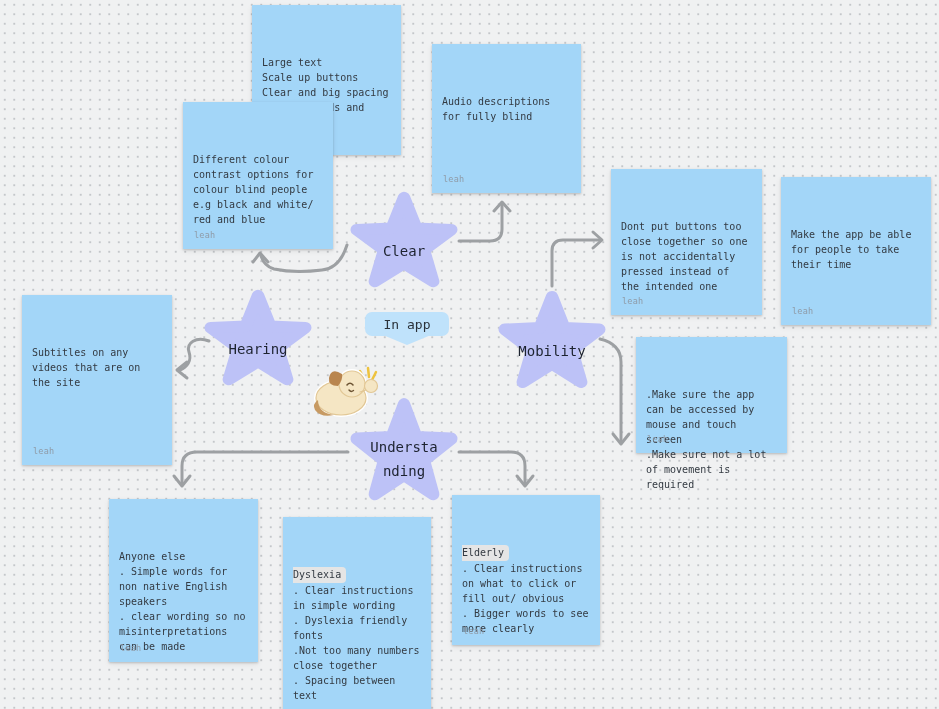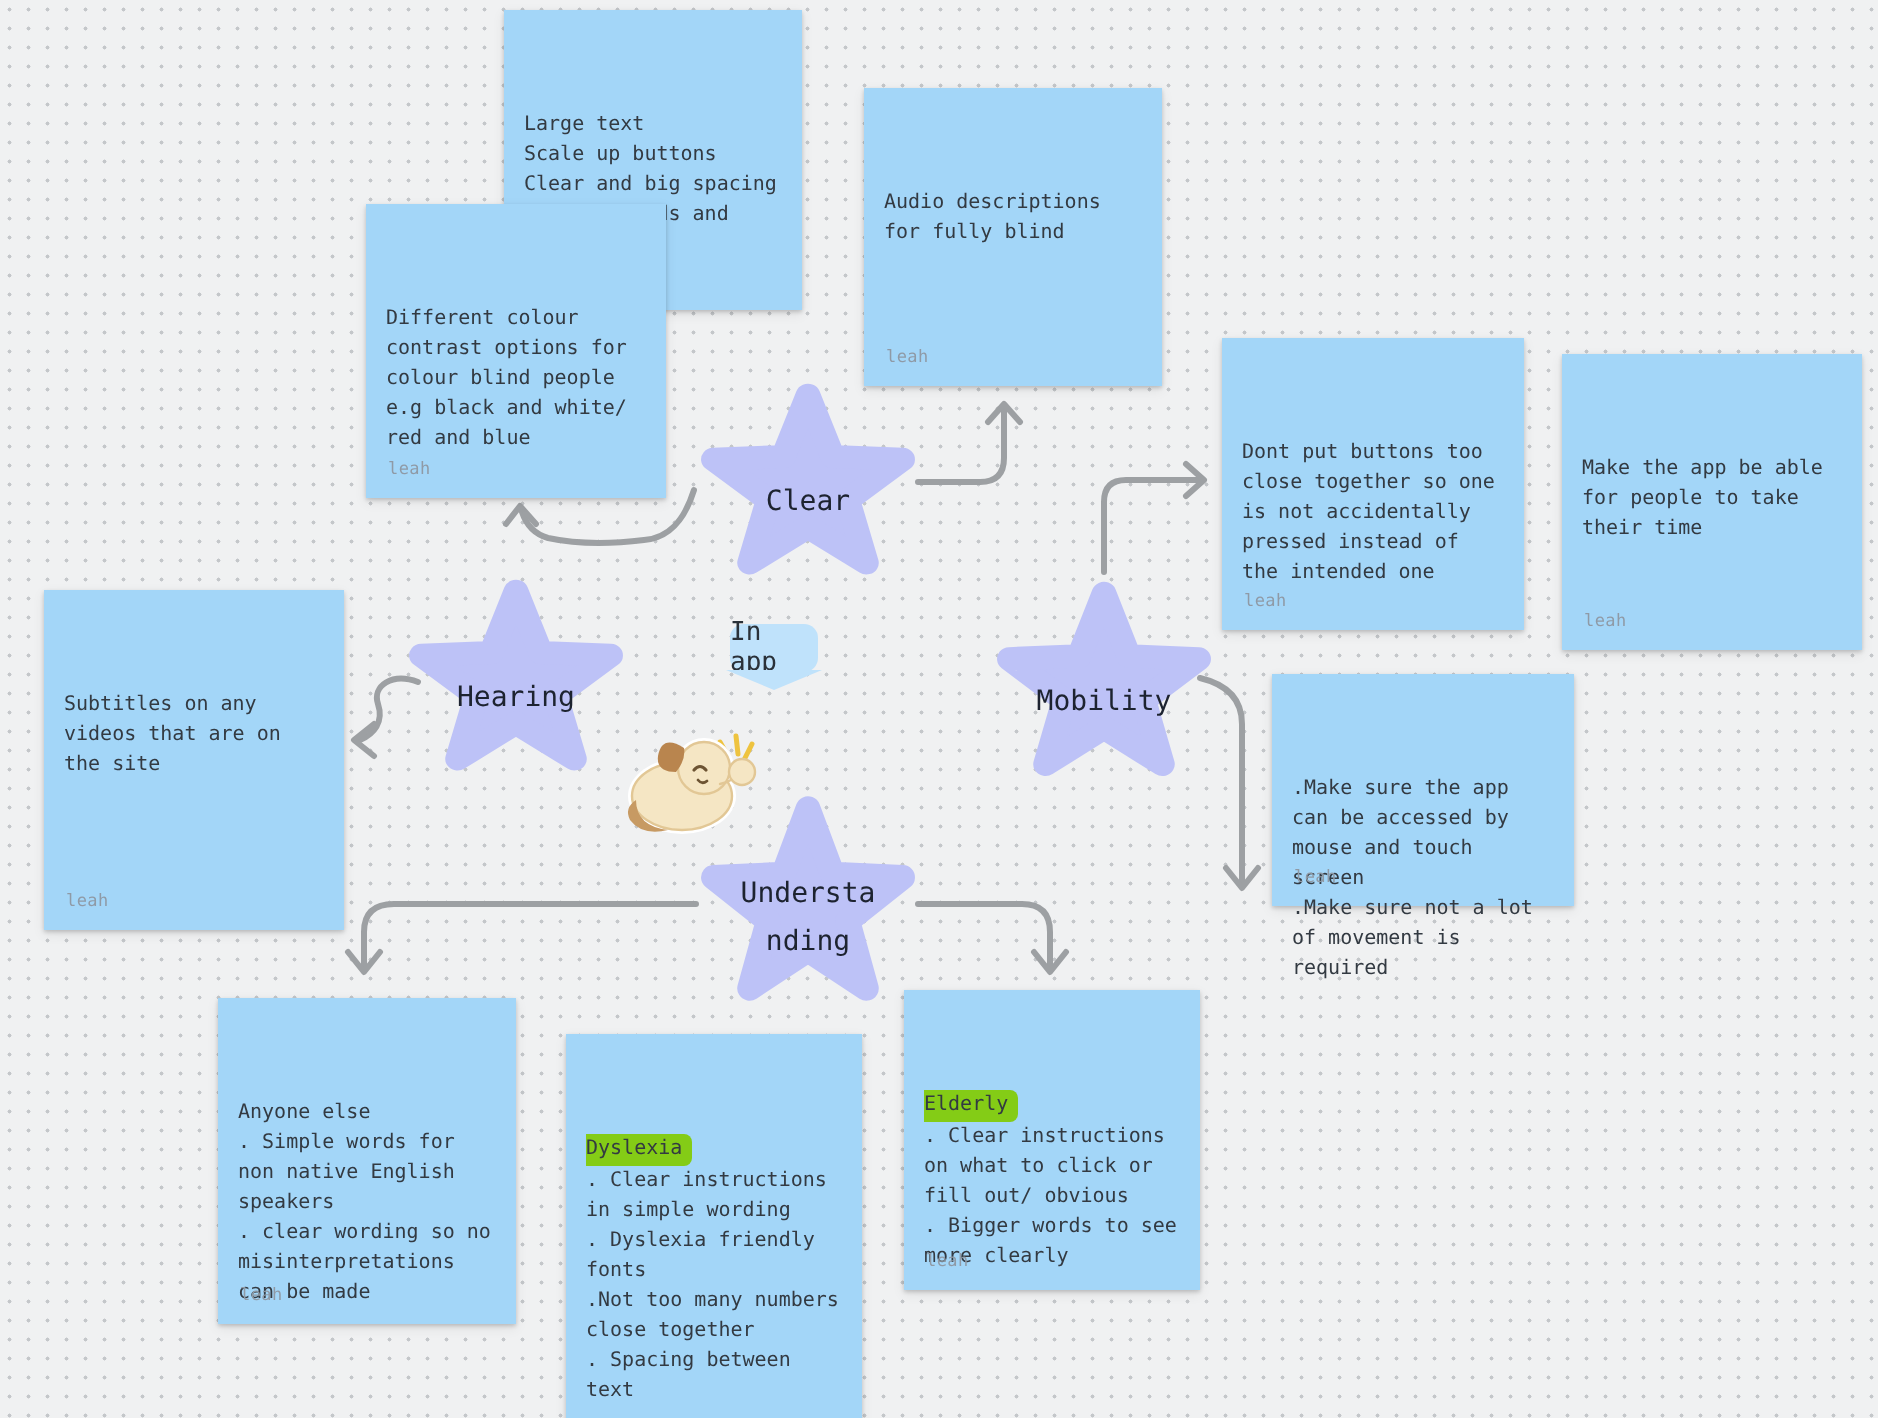--- a/index.html
+++ b/index.html
@@ -43,7 +43,7 @@
   }
 
   .center-tag{
-    position:absolute;left:365px;top:312px;width:44px;height:24px;z-index:4;
+    position:absolute;left:365px;top:312px;width:84px;height:24px;z-index:4;
     background:#bfe2fb;border-radius:7px;
     display:flex;align-items:center;justify-content:center;
     font-size:13px;font-weight:500;color:#2a3139;

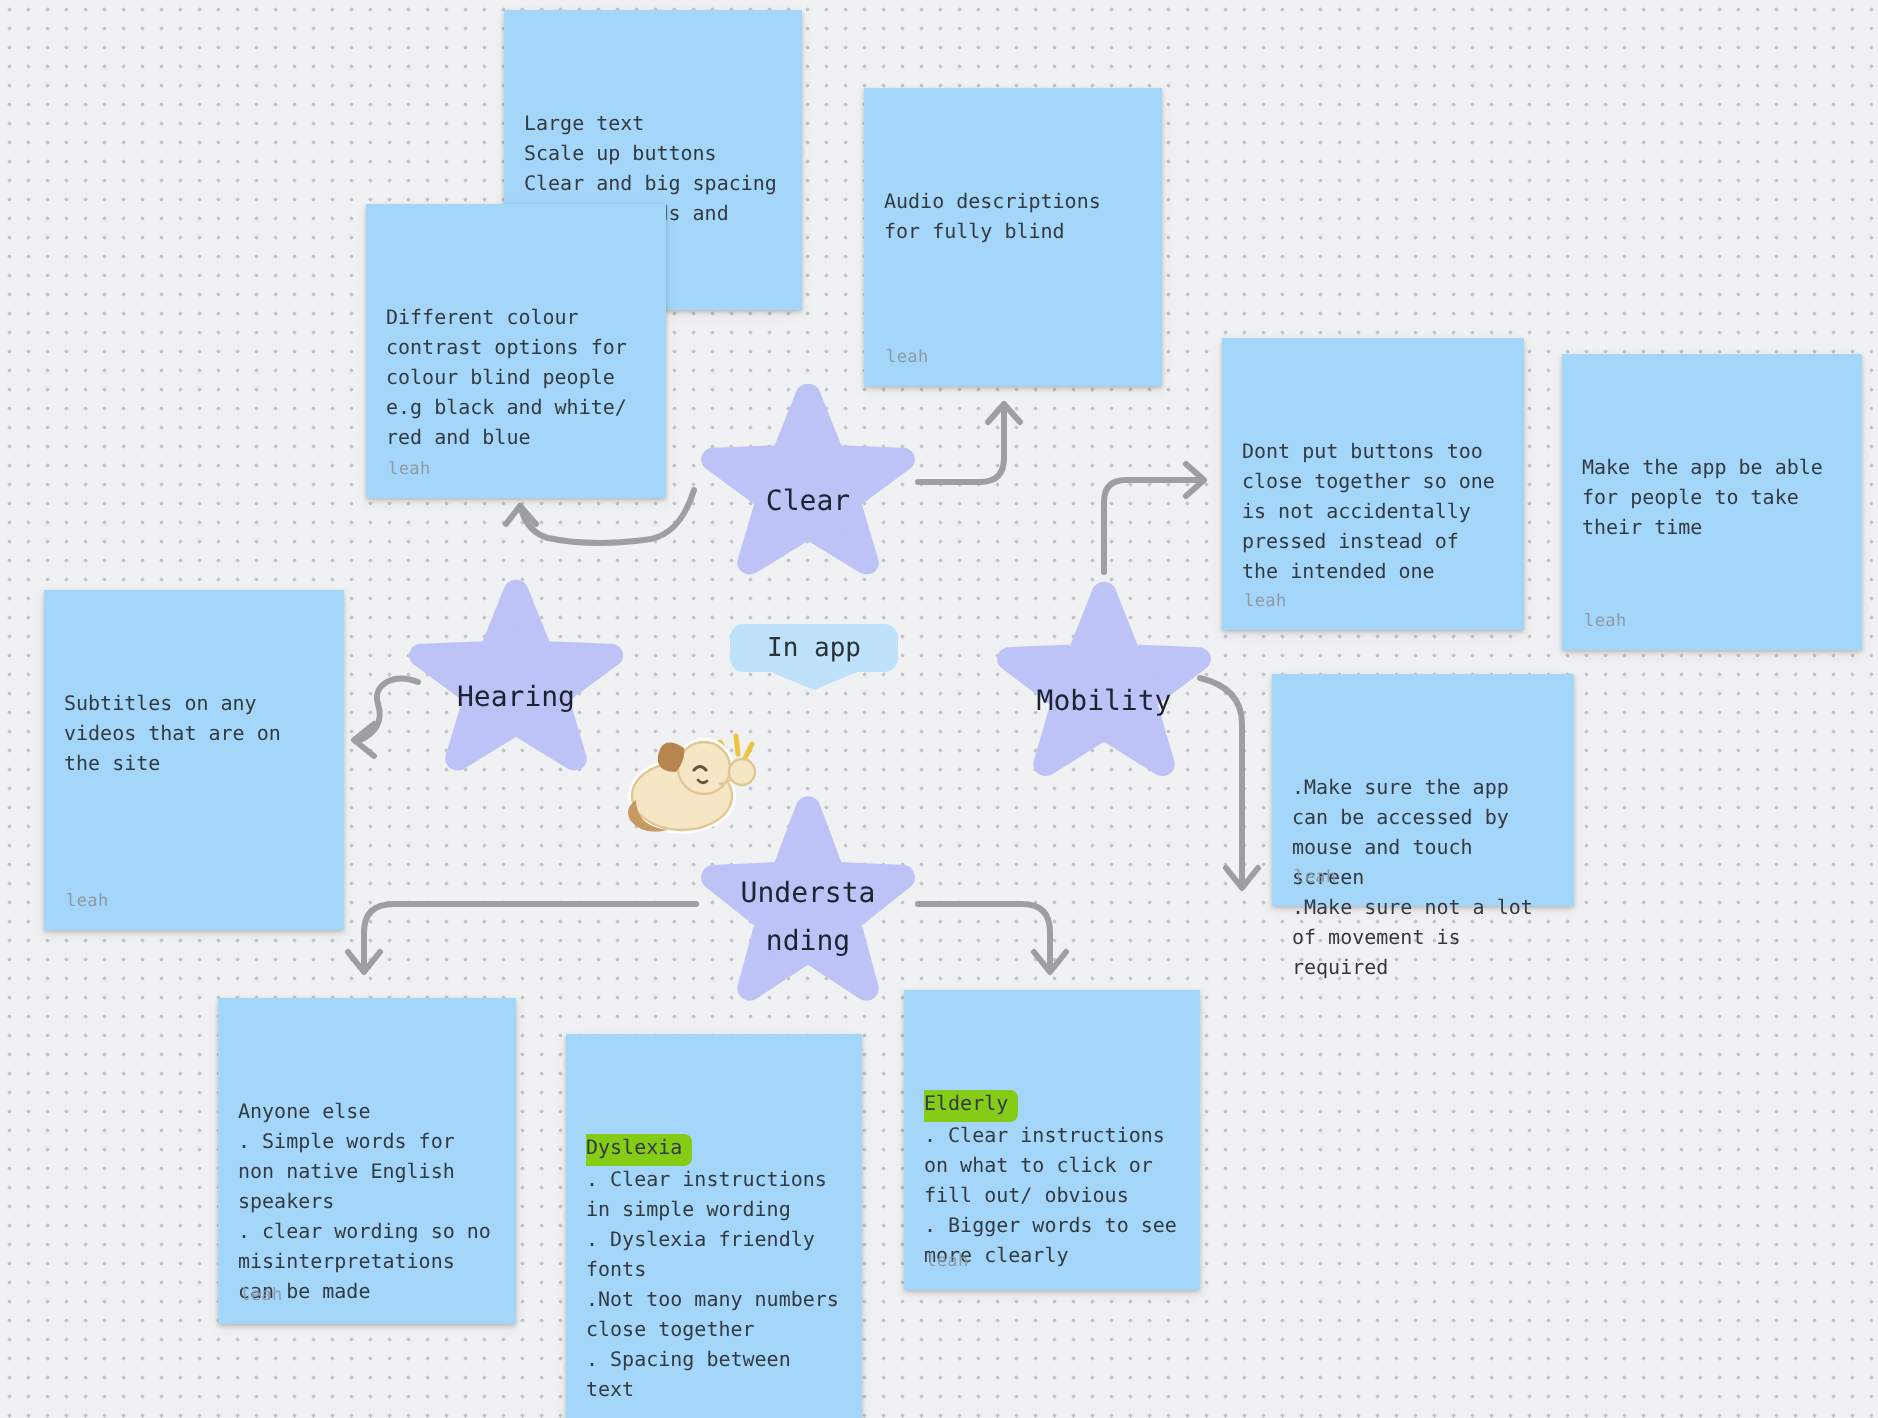--- a/index.html
+++ b/index.html
@@ -30,7 +30,7 @@
     font-size:8.5px;color:#8f9aa6;letter-spacing:0.2px;
   }
   .hl{
-    display:inline-block;background:#84cc16;border-radius:4px;
+    display:inline-block;background:#e5e5e5;border-radius:4px;
     padding:0 5px 1px 4px;margin-left:-4px;
   }
 

